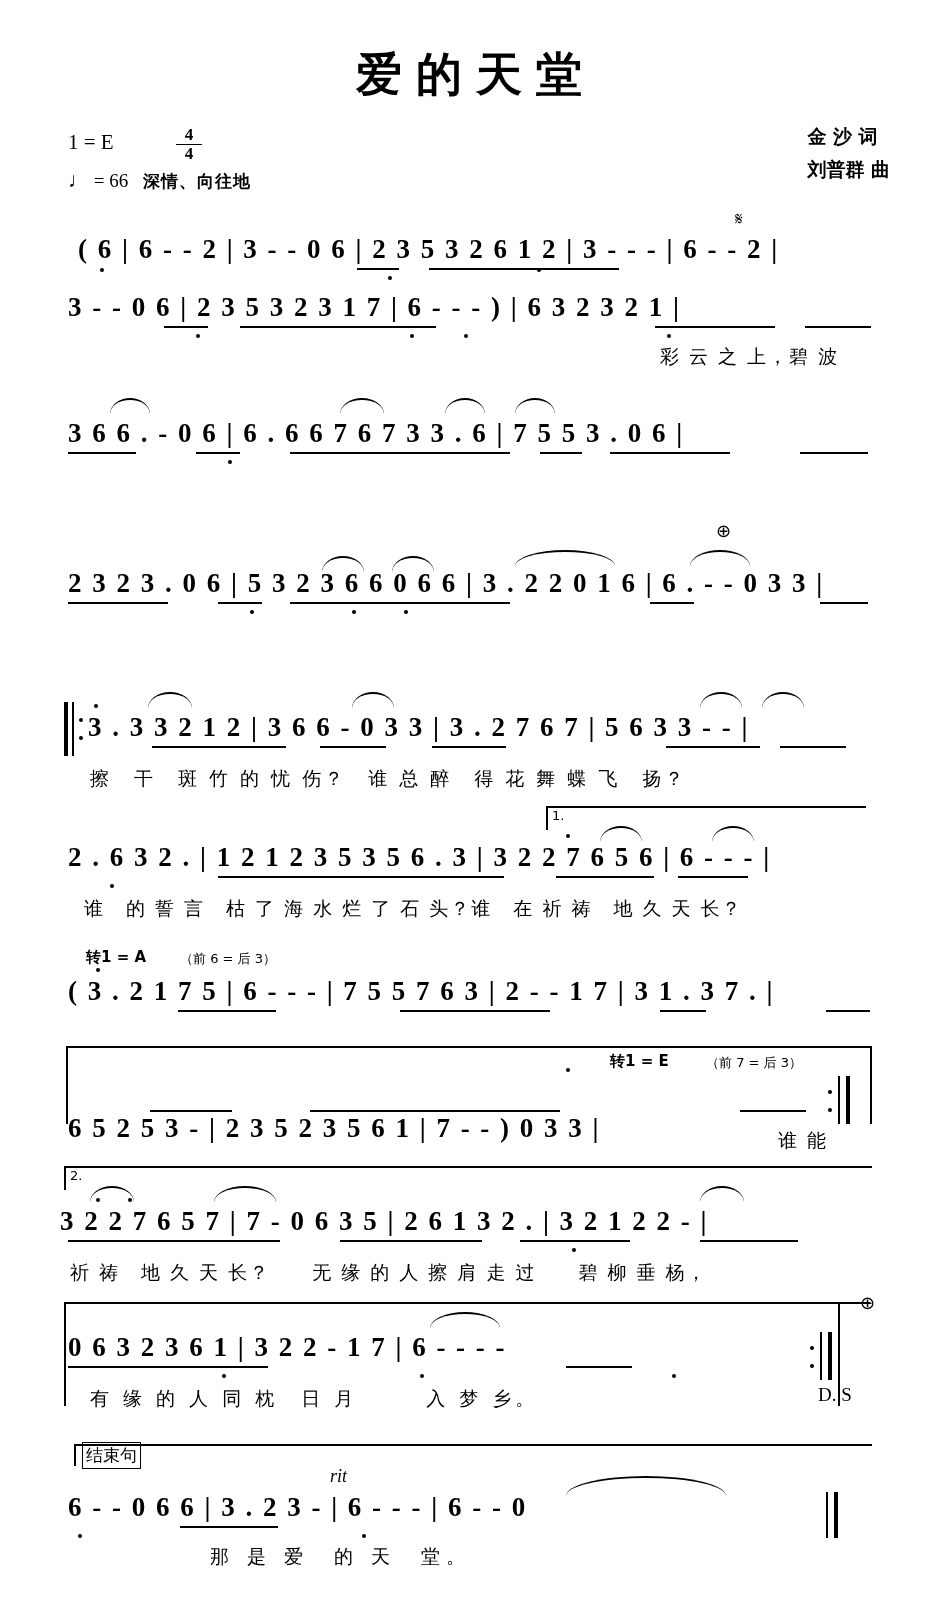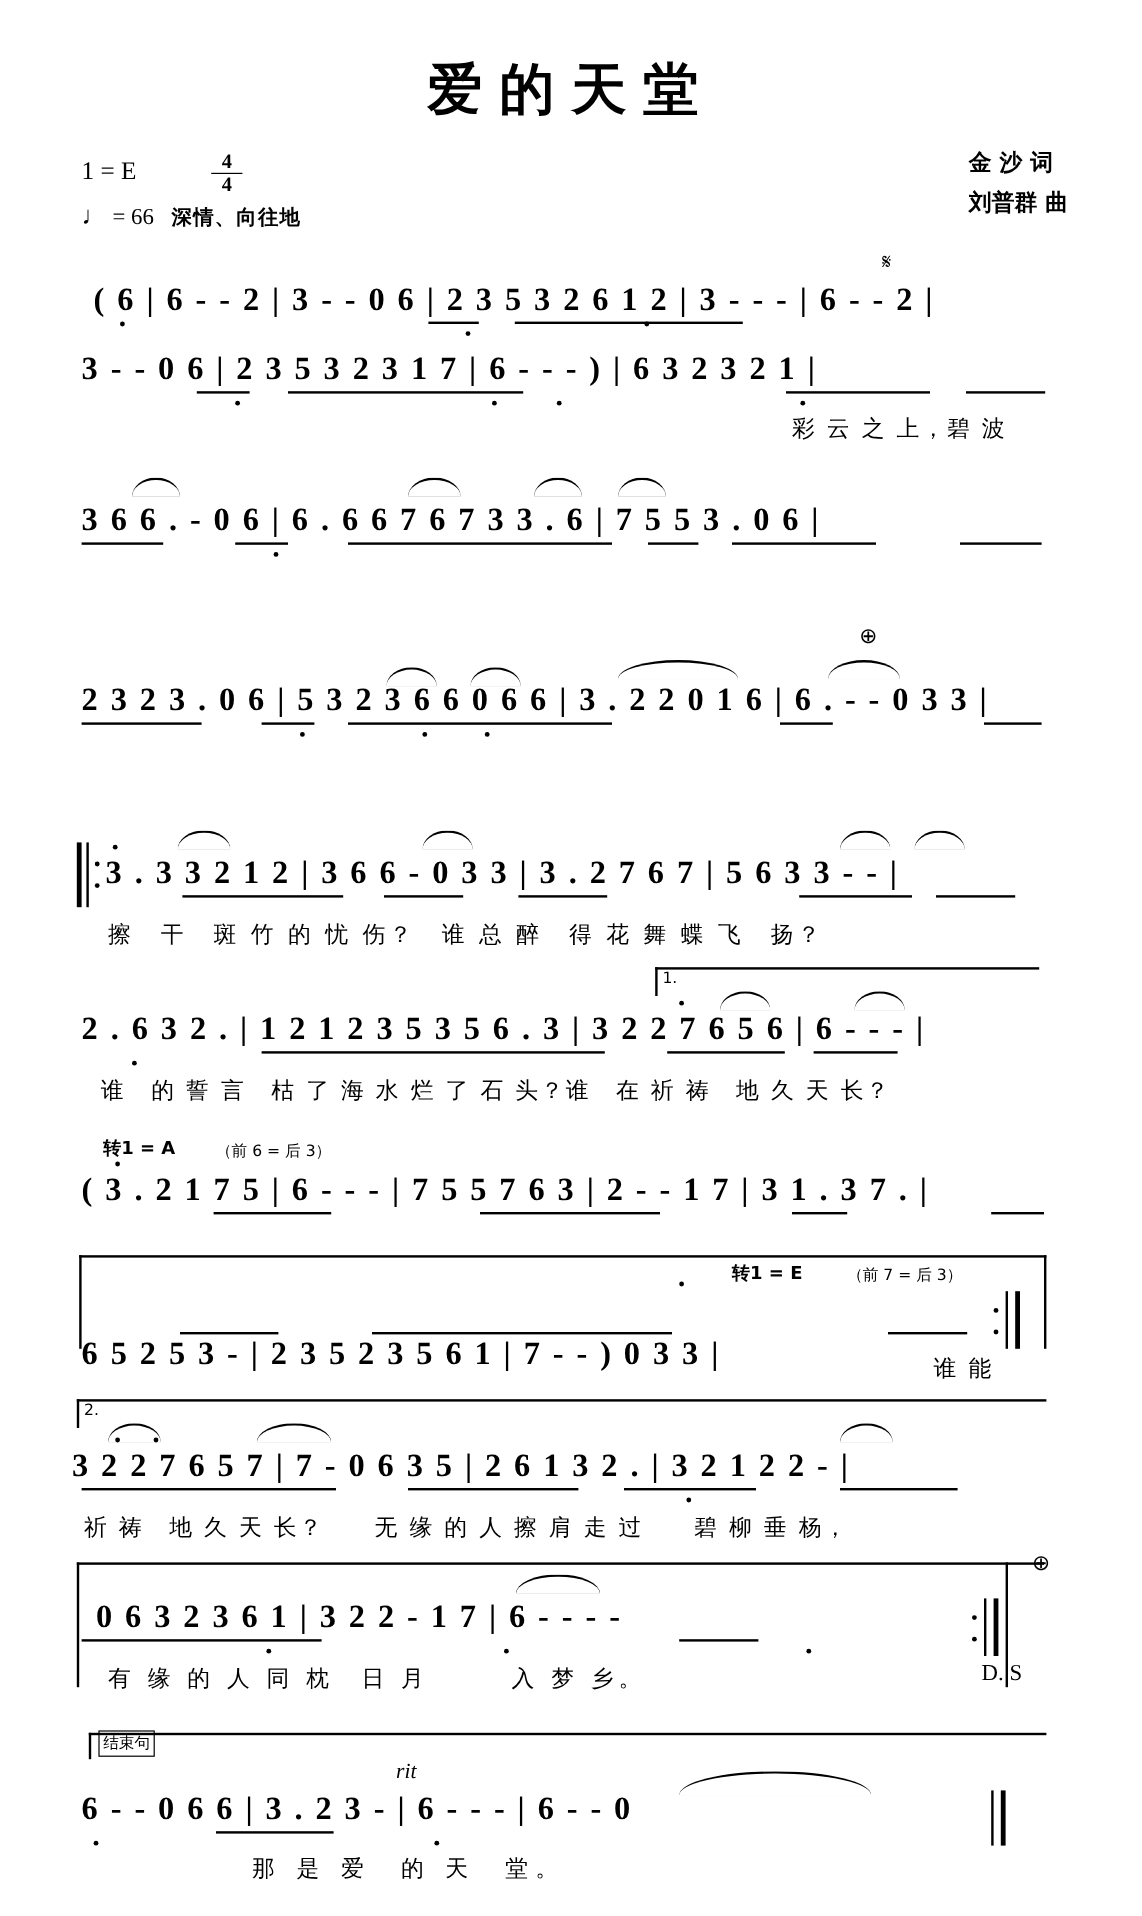--- a/index.html
+++ b/index.html
@@ -204,7 +204,7 @@
   <div class="vline" style="left:838px;top:1302px;height:104px;"></div>
   <div class="coda abs" style="left:860px;top:1292px;font-family:'DejaVu Sans',sans-serif;font-size:18px;">⊕</div>
   <div class="slur" style="left:430px;top:1312px;width:70px;"></div>
-  <div class="abs mus" style="left:80px;top:1332px;letter-spacing:2px;text-align:right;">0 6 3 2 3 6 1 | 3 2 2 - 1 7 | 6 - - - -</div>
+  <div class="abs mus" style="left:68px;top:1332px;letter-spacing:2px;text-align:right;">0 6 3 2 3 6 1 | 3 2 2 - 1 7 | 6 - - - -</div>
   <div class="beam" style="left:68px;top:1366px;width:200px;"></div>
   <div class="dot" style="left:222px;top:1374px;"></div>
   <div class="beam" style="left:566px;top:1366px;width:66px;"></div>

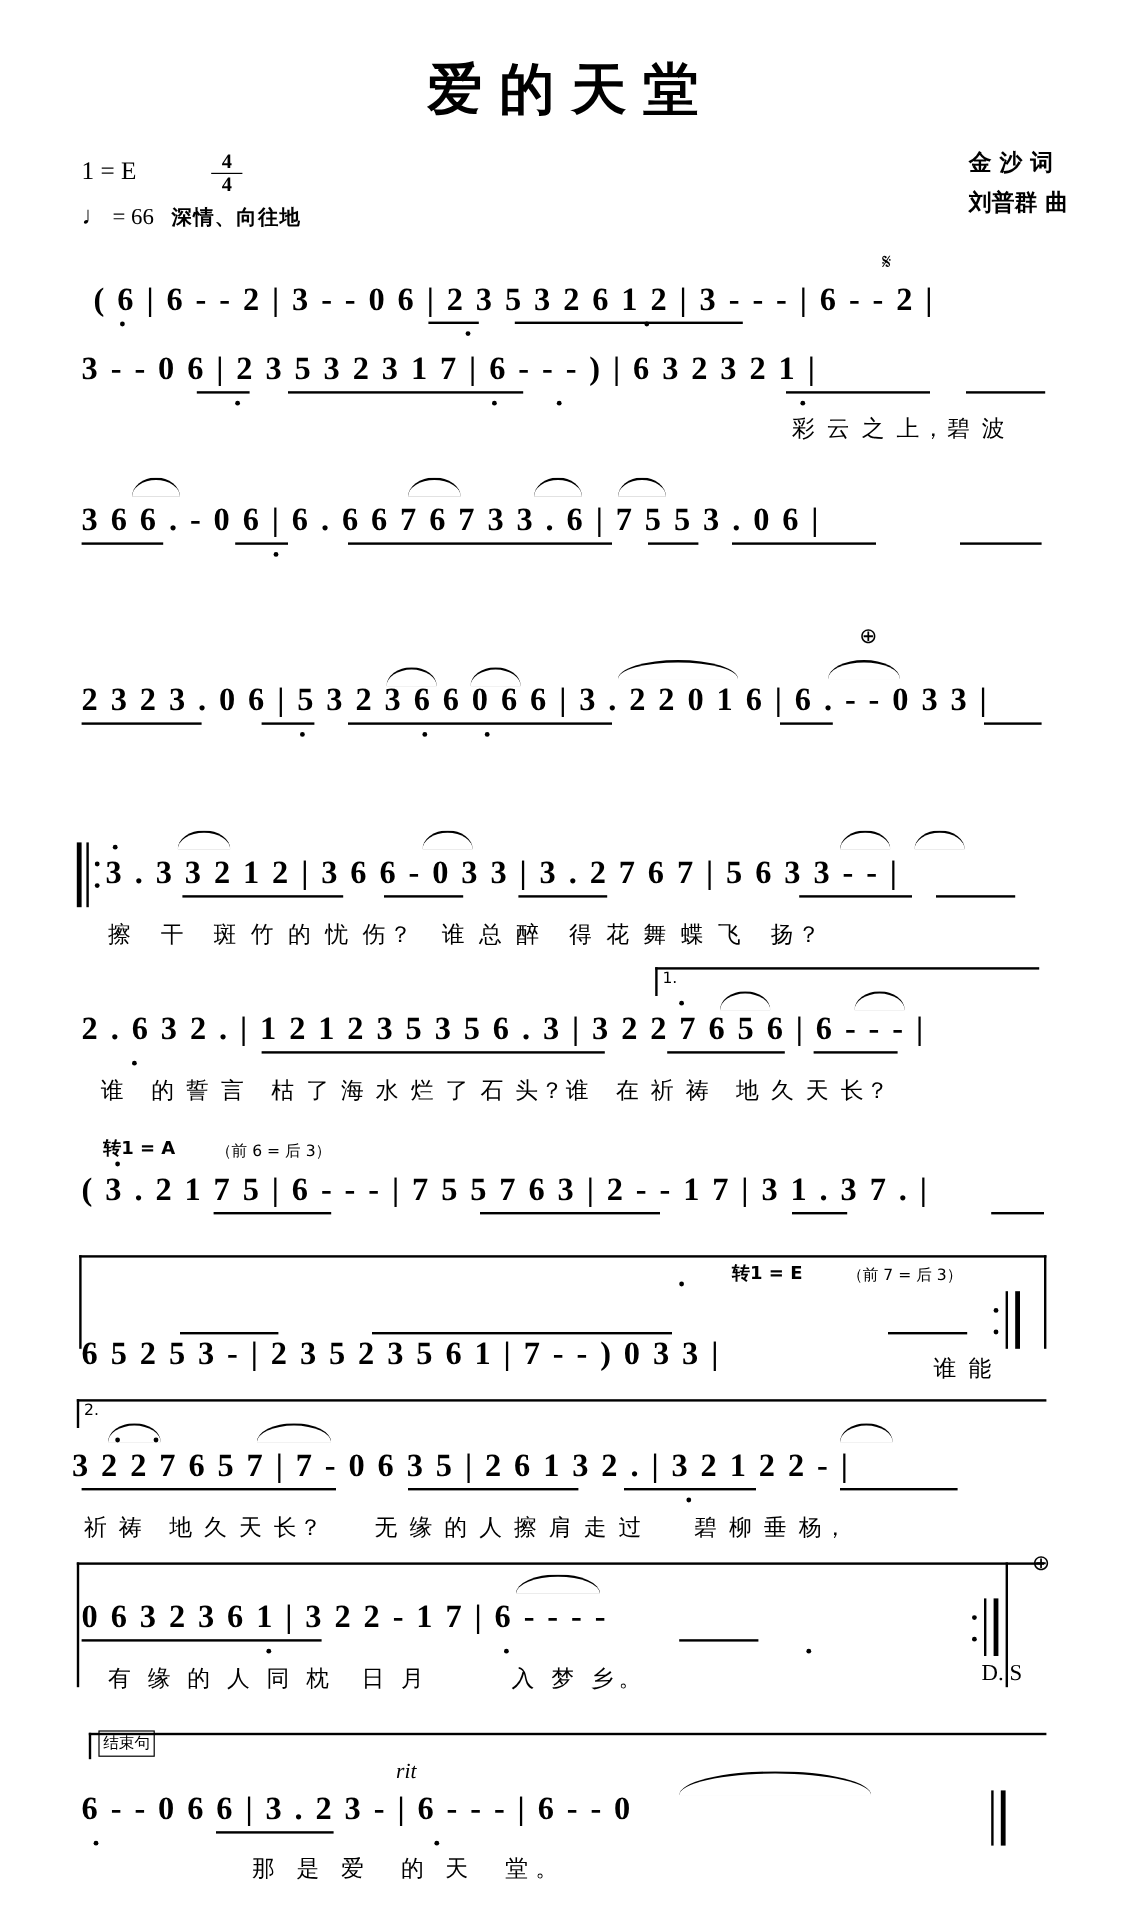--- a/index.html
+++ b/index.html
@@ -56,7 +56,7 @@
   .coda{position:absolute;font-size:22px;}
   .ending{position:absolute;border-left:2px solid #000;border-top:2px solid #000;}
   .endnum{position:absolute;font-size:13px;font-family:"DejaVu Sans",sans-serif;}
-  .boxlbl{position:absolute;border:1.5px solid #000;font-family:"DejaVu Sans",sans-serif;font-size:13px;padding:1px 3px;}
+  .boxlbl{position:absolute;border:1.5px solid #000;font-family:"DejaVu Sans",sans-serif;font-size:17px;padding:1px 3px;}
 </style>
 </head>
 <body>

